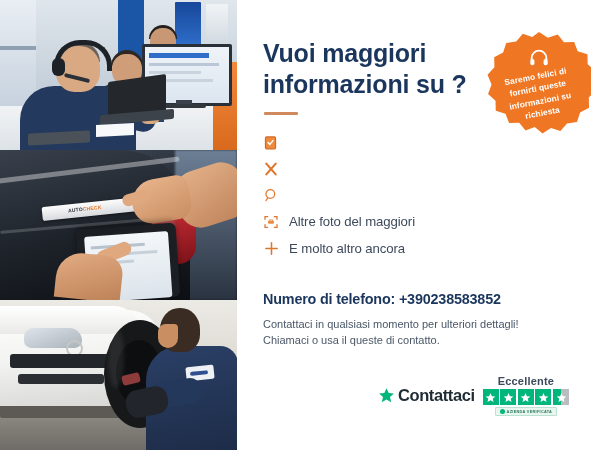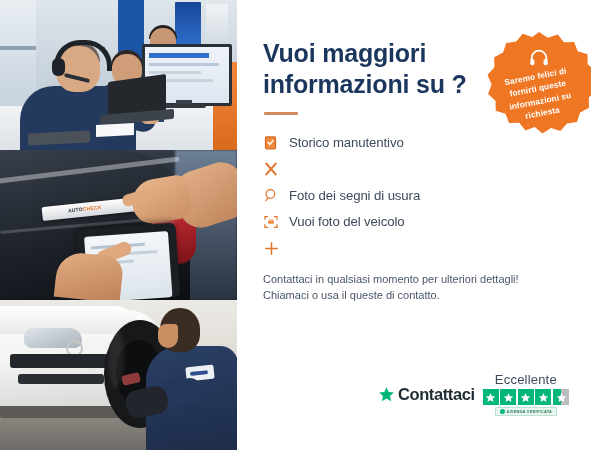--- a/index.html
+++ b/index.html
@@ -565,7 +565,6 @@
             <path d="M8 12l3 3 5-6" stroke="#ffffff" stroke-width="2.4" stroke-linecap="round" stroke-linejoin="round"></path>
           </svg>
         </span>
-        <span class="txt">Storico manutentivo</span>
       </li>
 
       <li class="feature">

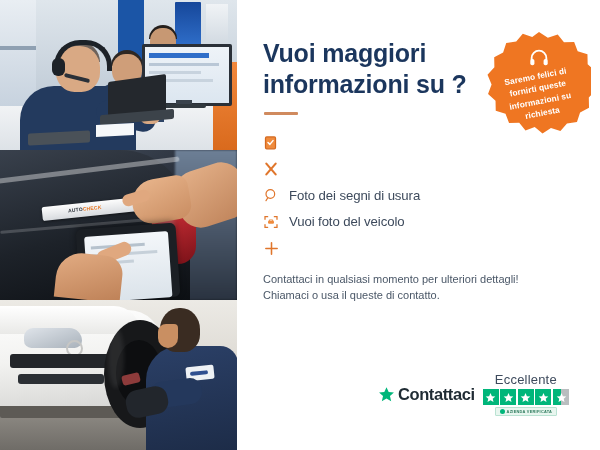--- a/index.html
+++ b/index.html
@@ -583,7 +583,6 @@
             <path d="M7 16.5L4.5 20.5"></path>
           </svg>
         </span>
-        <span class="txt">Foto dei segni di usura</span>
       </li>
 
       <li class="feature">

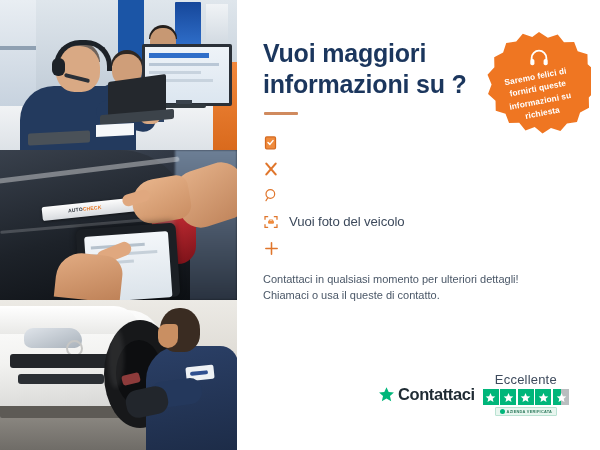--- a/index.html
+++ b/index.html
@@ -596,7 +596,7 @@
             <path d="M9 10.5l1-1.6h4l1 1.6" stroke="#ef8b3d" stroke-width="1.6"></path>
           </svg>
         </span>
-        <span class="txt">Vuoi foto del veicolo</span>
+        <span class="txt">Altre foto del maggiori</span>
       </li>
 
       <li class="feature">

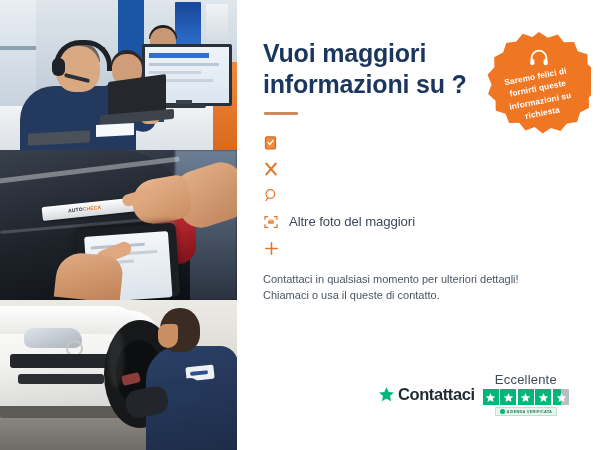--- a/index.html
+++ b/index.html
@@ -606,6 +606,7 @@
               <path d="M4 12h16"></path>
           </svg>
         </span>
+        <span class="txt">E molto altro ancora</span>
       </li>
 
     </ul>

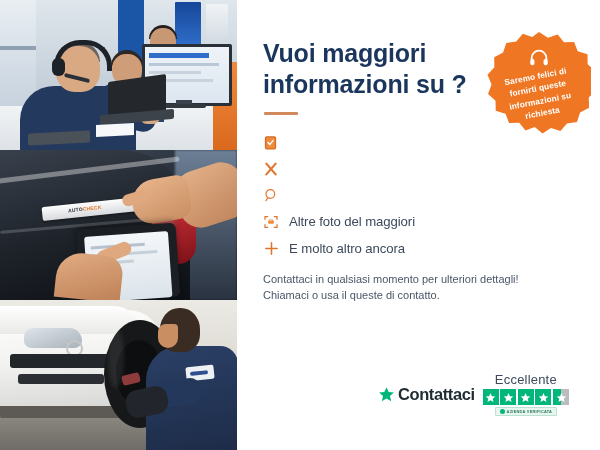--- a/index.html
+++ b/index.html
@@ -611,6 +611,7 @@
 
     </ul>
 
+    <div class="phone">Numero di telefono: +390238583852</div>
     <div class="sub">
       <div>Contattaci in qualsiasi momento per ulteriori dettagli!</div>
       <div>Chiamaci o usa il queste di contatto.</div>

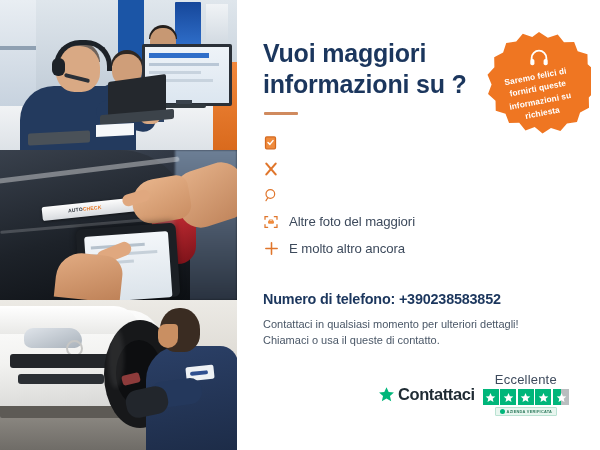--- a/index.html
+++ b/index.html
@@ -423,7 +423,7 @@
   }
   .tp-right{ display:flex; flex-direction:column; align-items:center; gap:2px; }
   .tp-excellent{
-    font-size: 13px; color:#3d4a5c; letter-spacing:.2px; font-weight:normal;text-align:center;
+    font-size: 11px; color:#3d4a5c; letter-spacing:.2px; font-weight:bold;text-align:center;
   }
   .tp-stars{ display:flex; gap:1.6px; }
   .tp-star{

